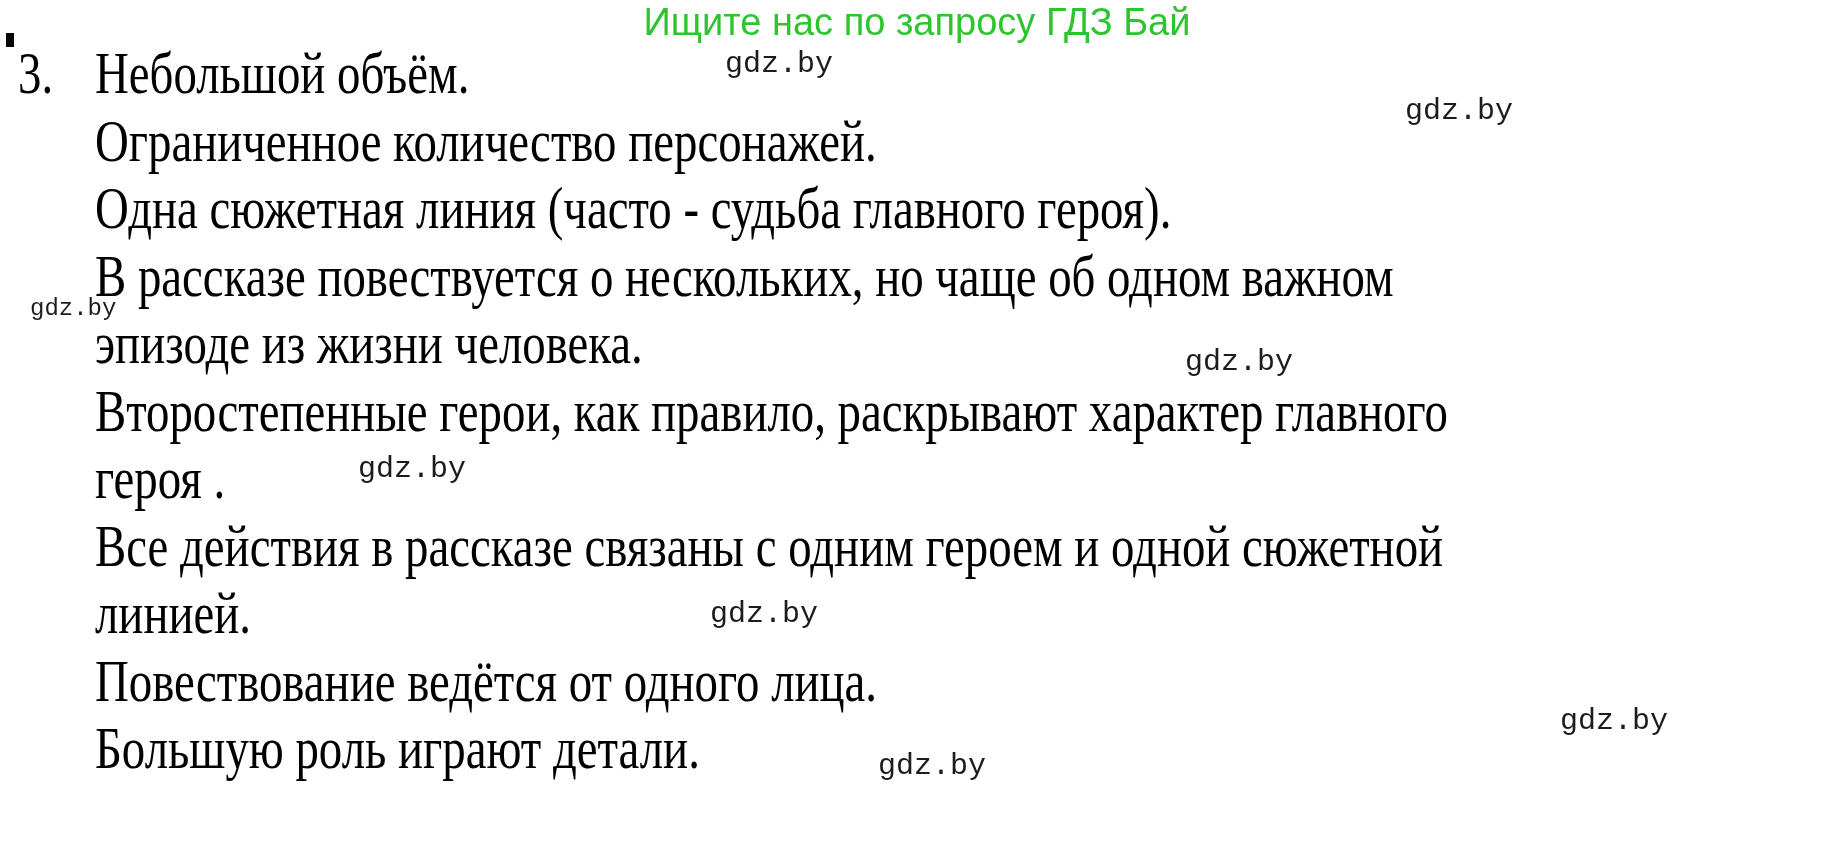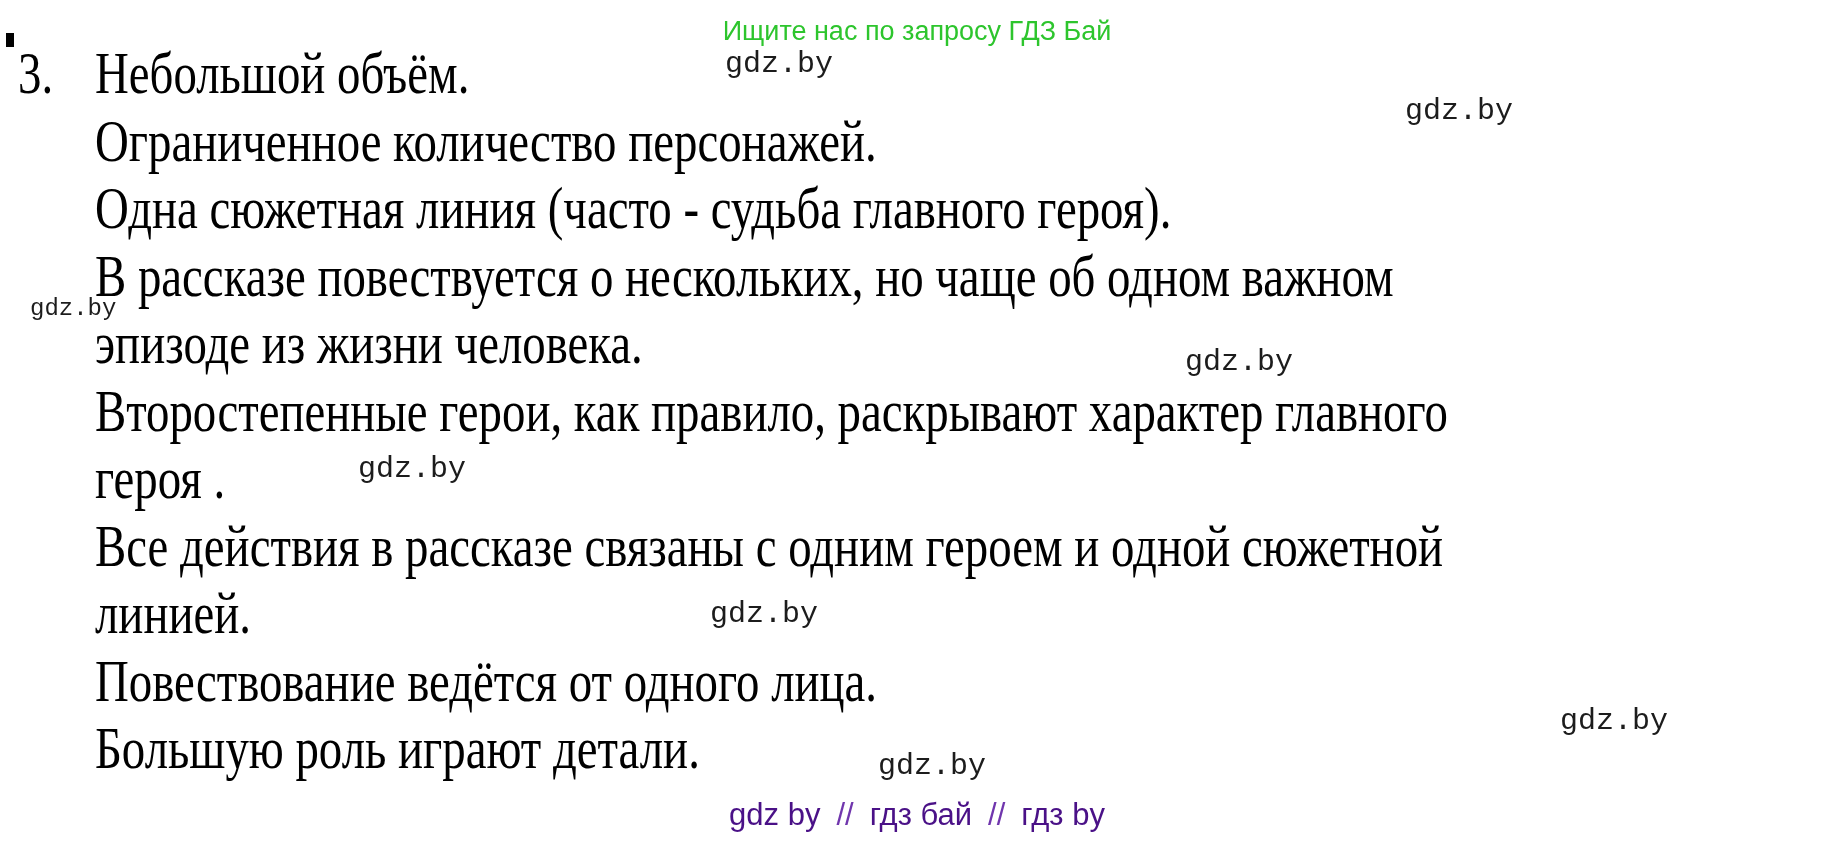--- a/index.html
+++ b/index.html
@@ -13,11 +13,11 @@
   }
   .promo-header {
     position: absolute;
-    top: 16px;
+    top: 1px;
     left: 50%;
     transform: translateX(-50%);
     font-family: "Liberation Sans", "DejaVu Sans", sans-serif;
-    font-size: 27px;
+    font-size: 38px;
     font-weight: 400;
     white-space: nowrap;
   }

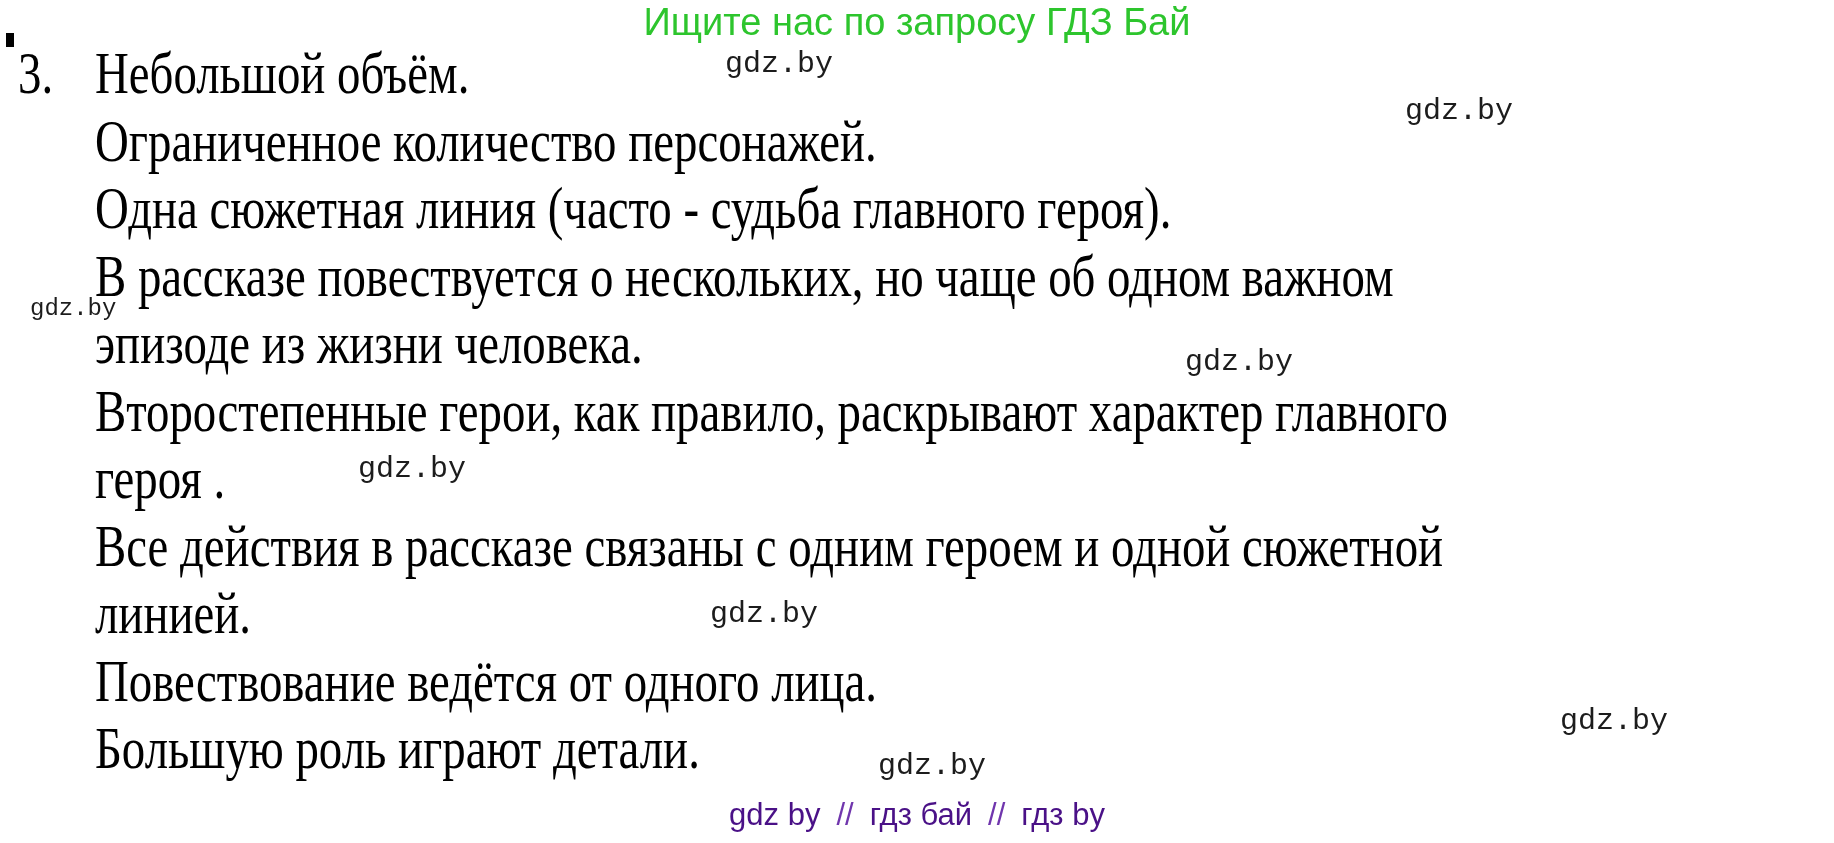--- a/index.html
+++ b/index.html
@@ -100,7 +100,6 @@
       <div class="watermark" style="left: 1560px; top: 705px; font-size: 30px; color: rgb(28, 28, 28);">gdz.by</div>
       <div class="watermark" style="left: 878px; top: 750px; font-size: 30px; color: rgb(28, 28, 28);">gdz.by</div>
     </div>
-  <div class="footer-brand" id="footer-brand" style="color: rgb(74, 17, 135);"><span>gdz by</span><span class="footer-sep" style="color: rgb(112, 54, 173);">//</span><span>гдз бай</span><span class="footer-sep" style="color: rgb(112, 54, 173);">//</span><span>гдз by</span></div>
 </div>
 
 </body></html>

